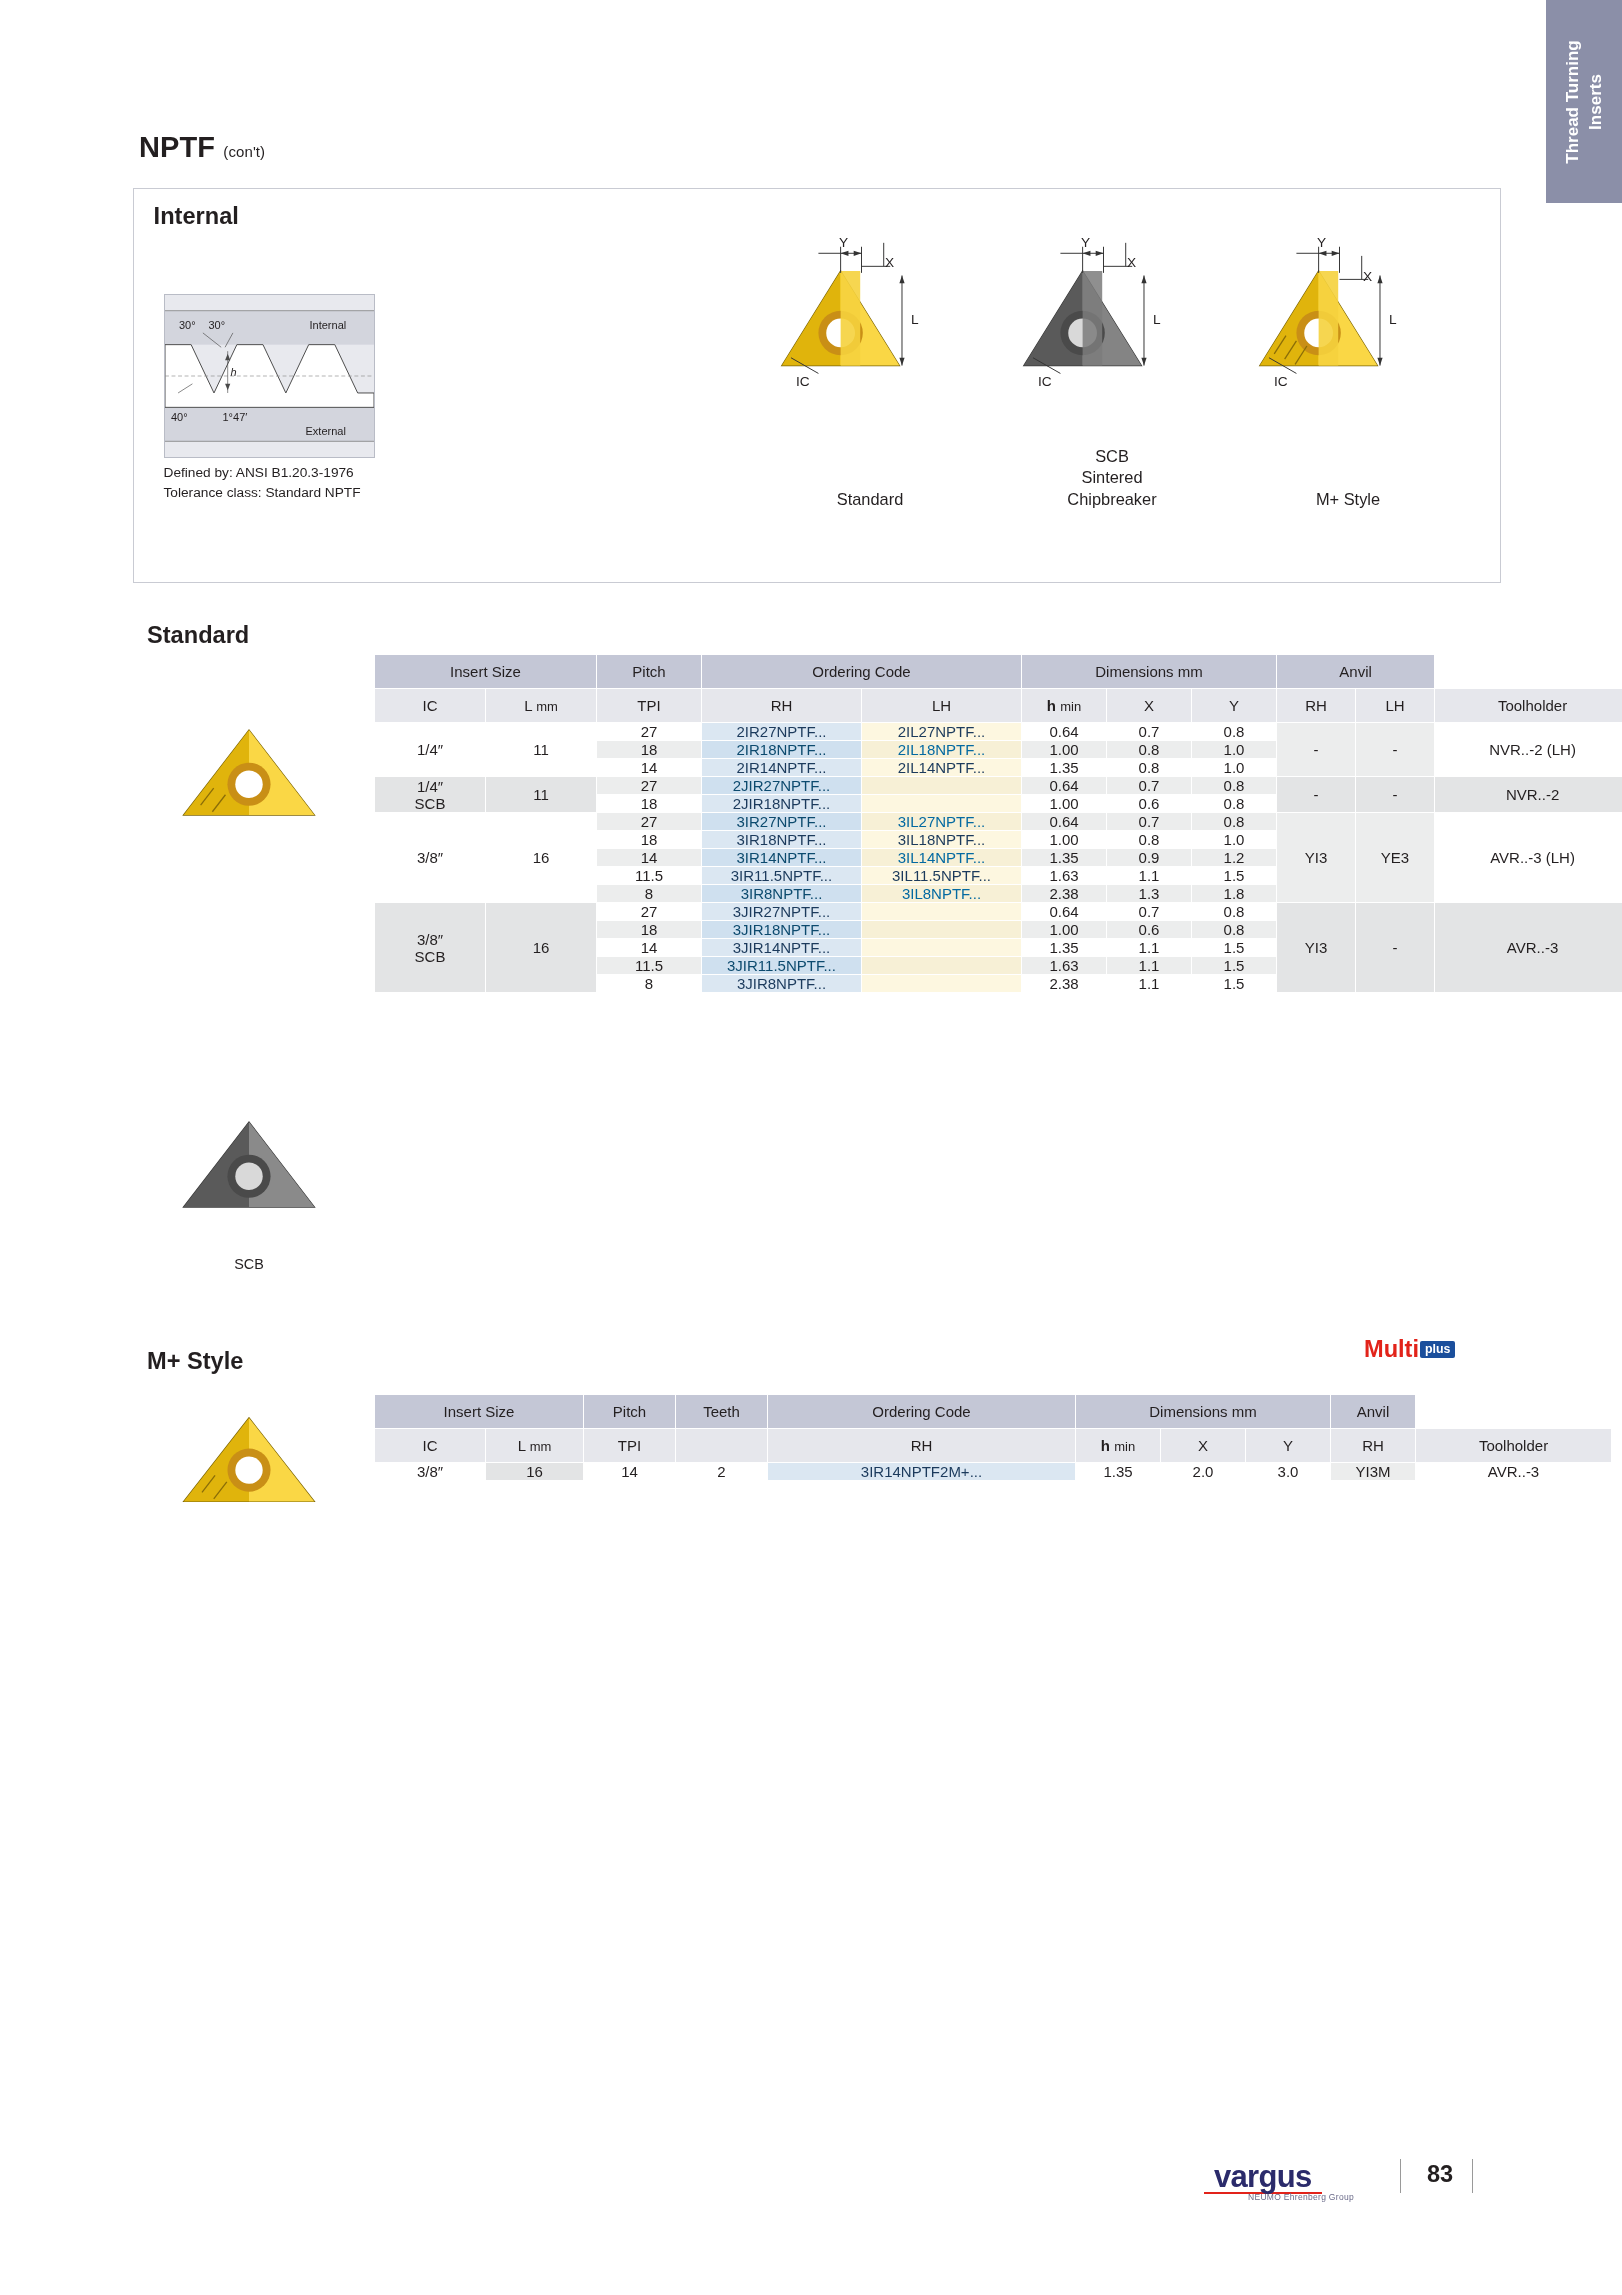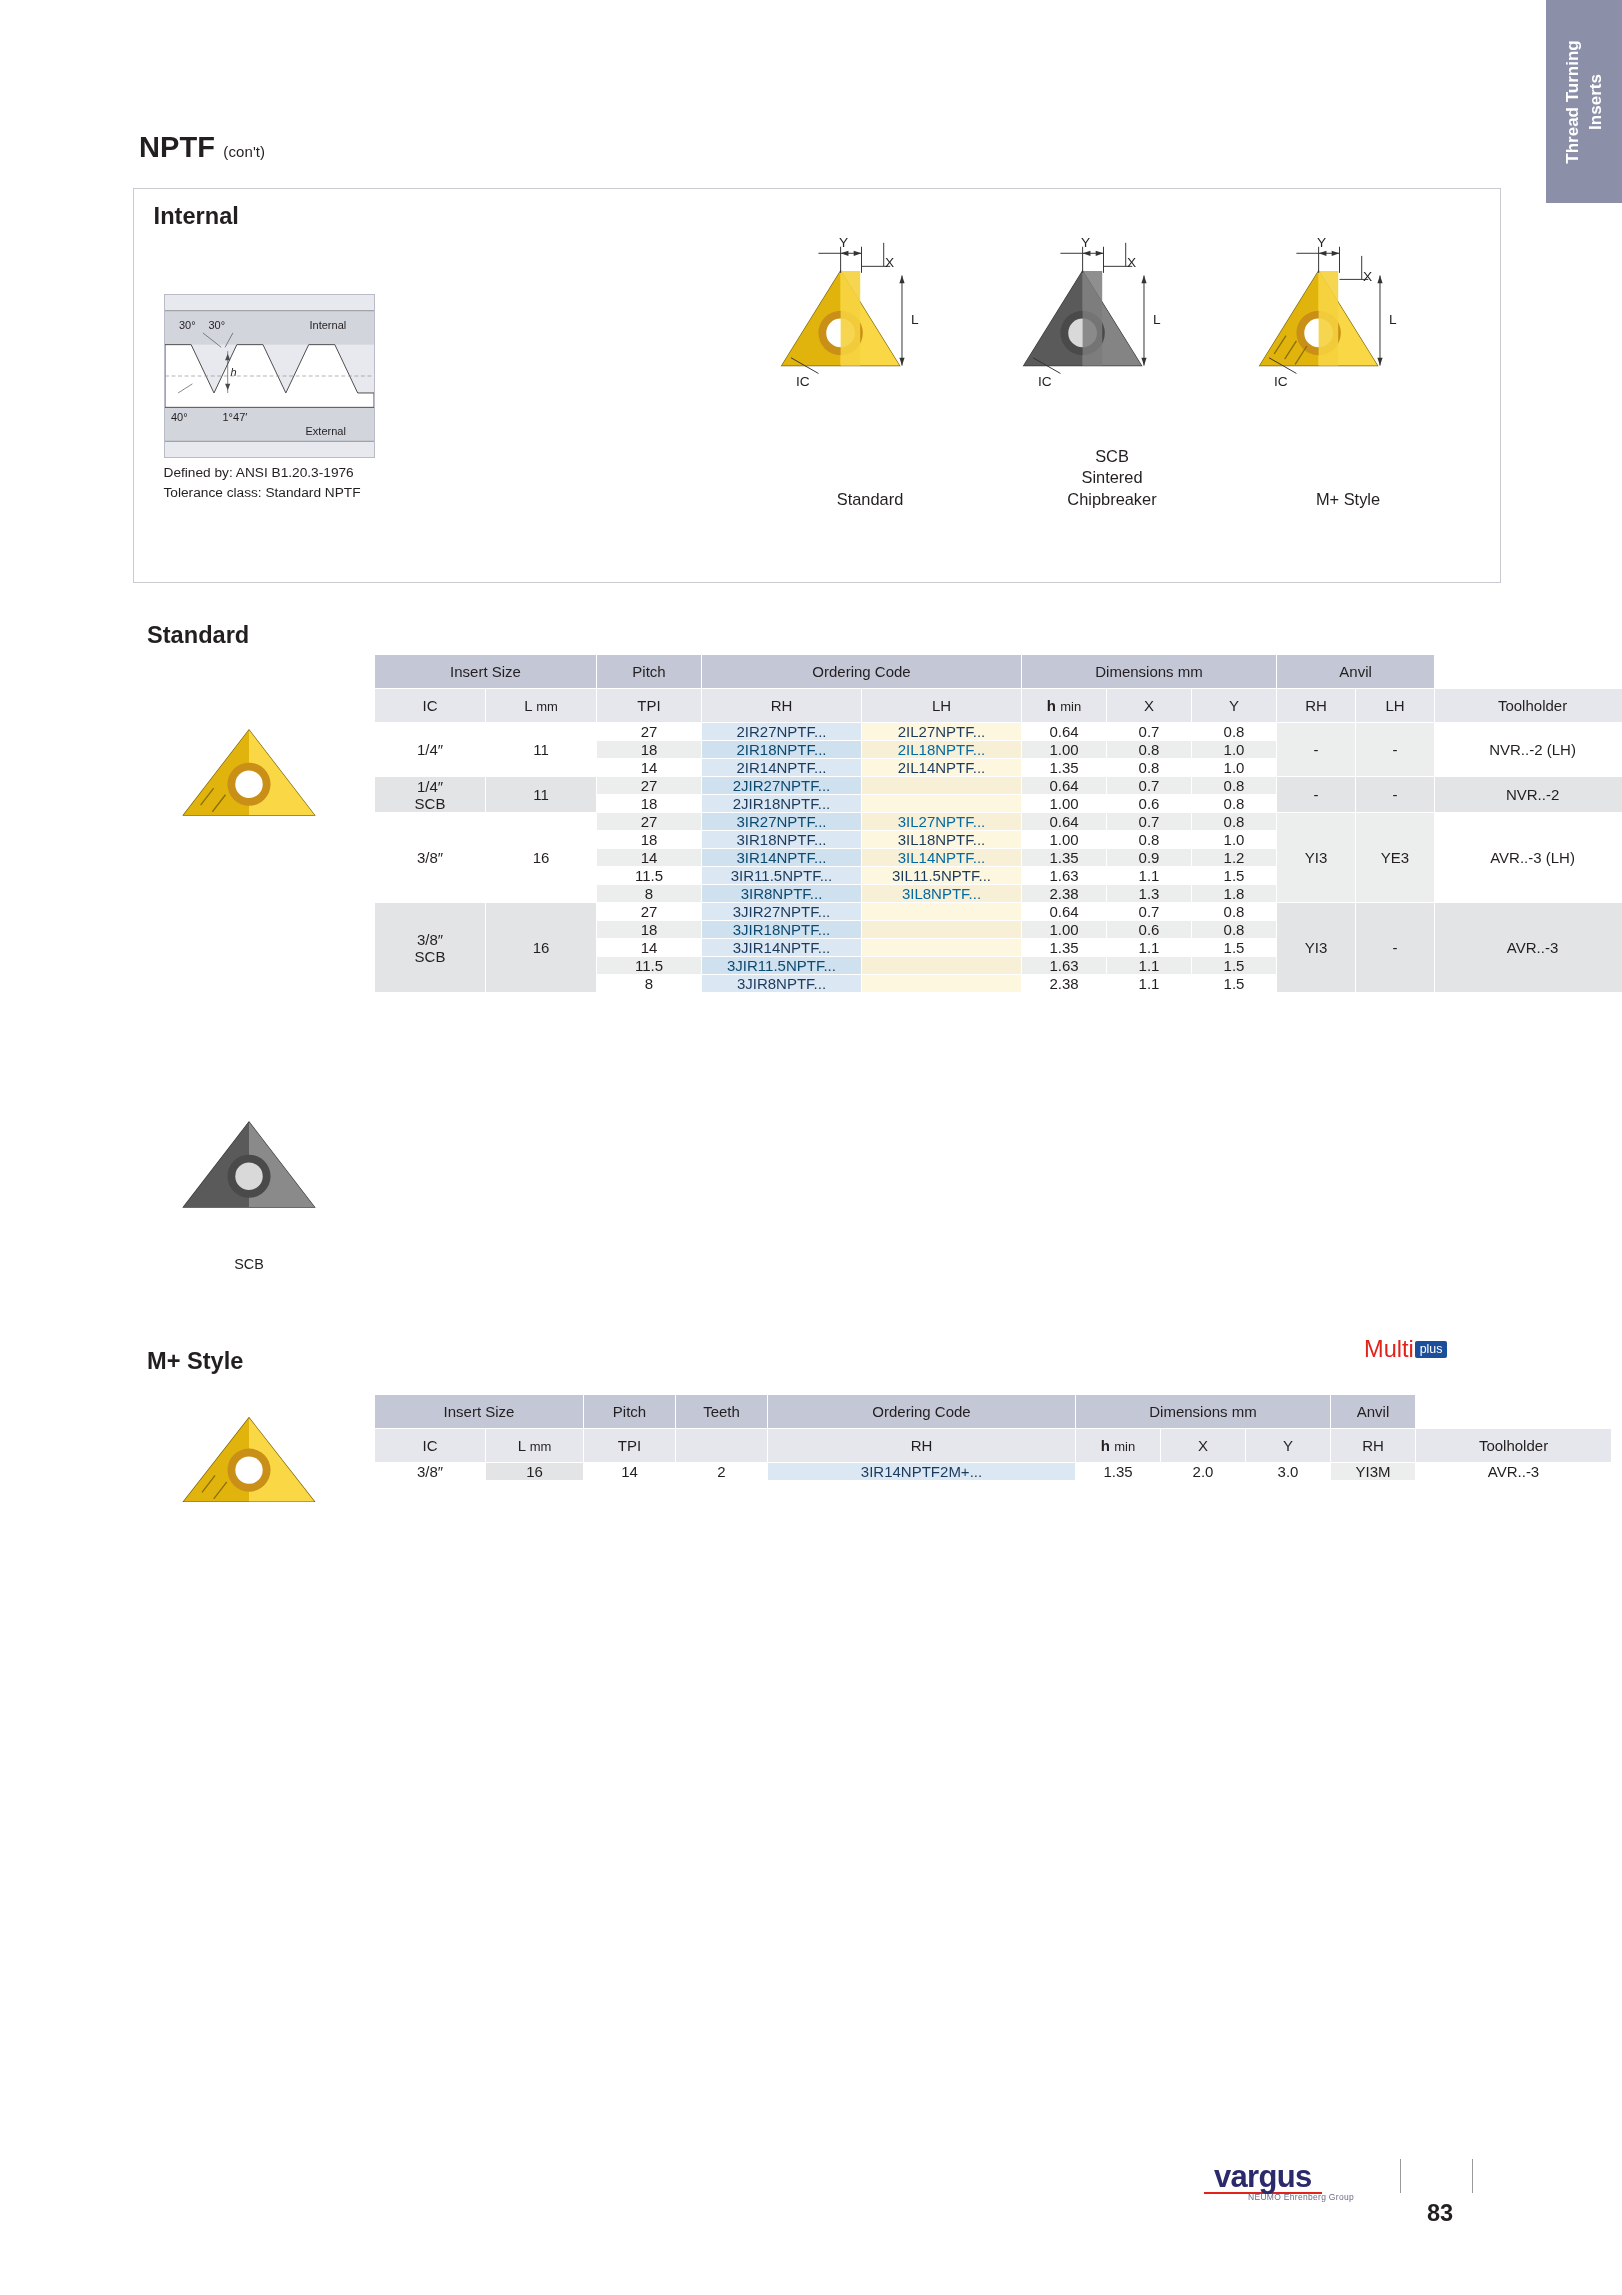--- a/index.html
+++ b/index.html
@@ -194,7 +194,7 @@
     left: 1364px;
     top: 1336px;
     font-size: 23.6px;
-    font-weight: normal;
+    font-weight: bold;
     color: #e2231a;
   }
   .multiplus .plus-badge {

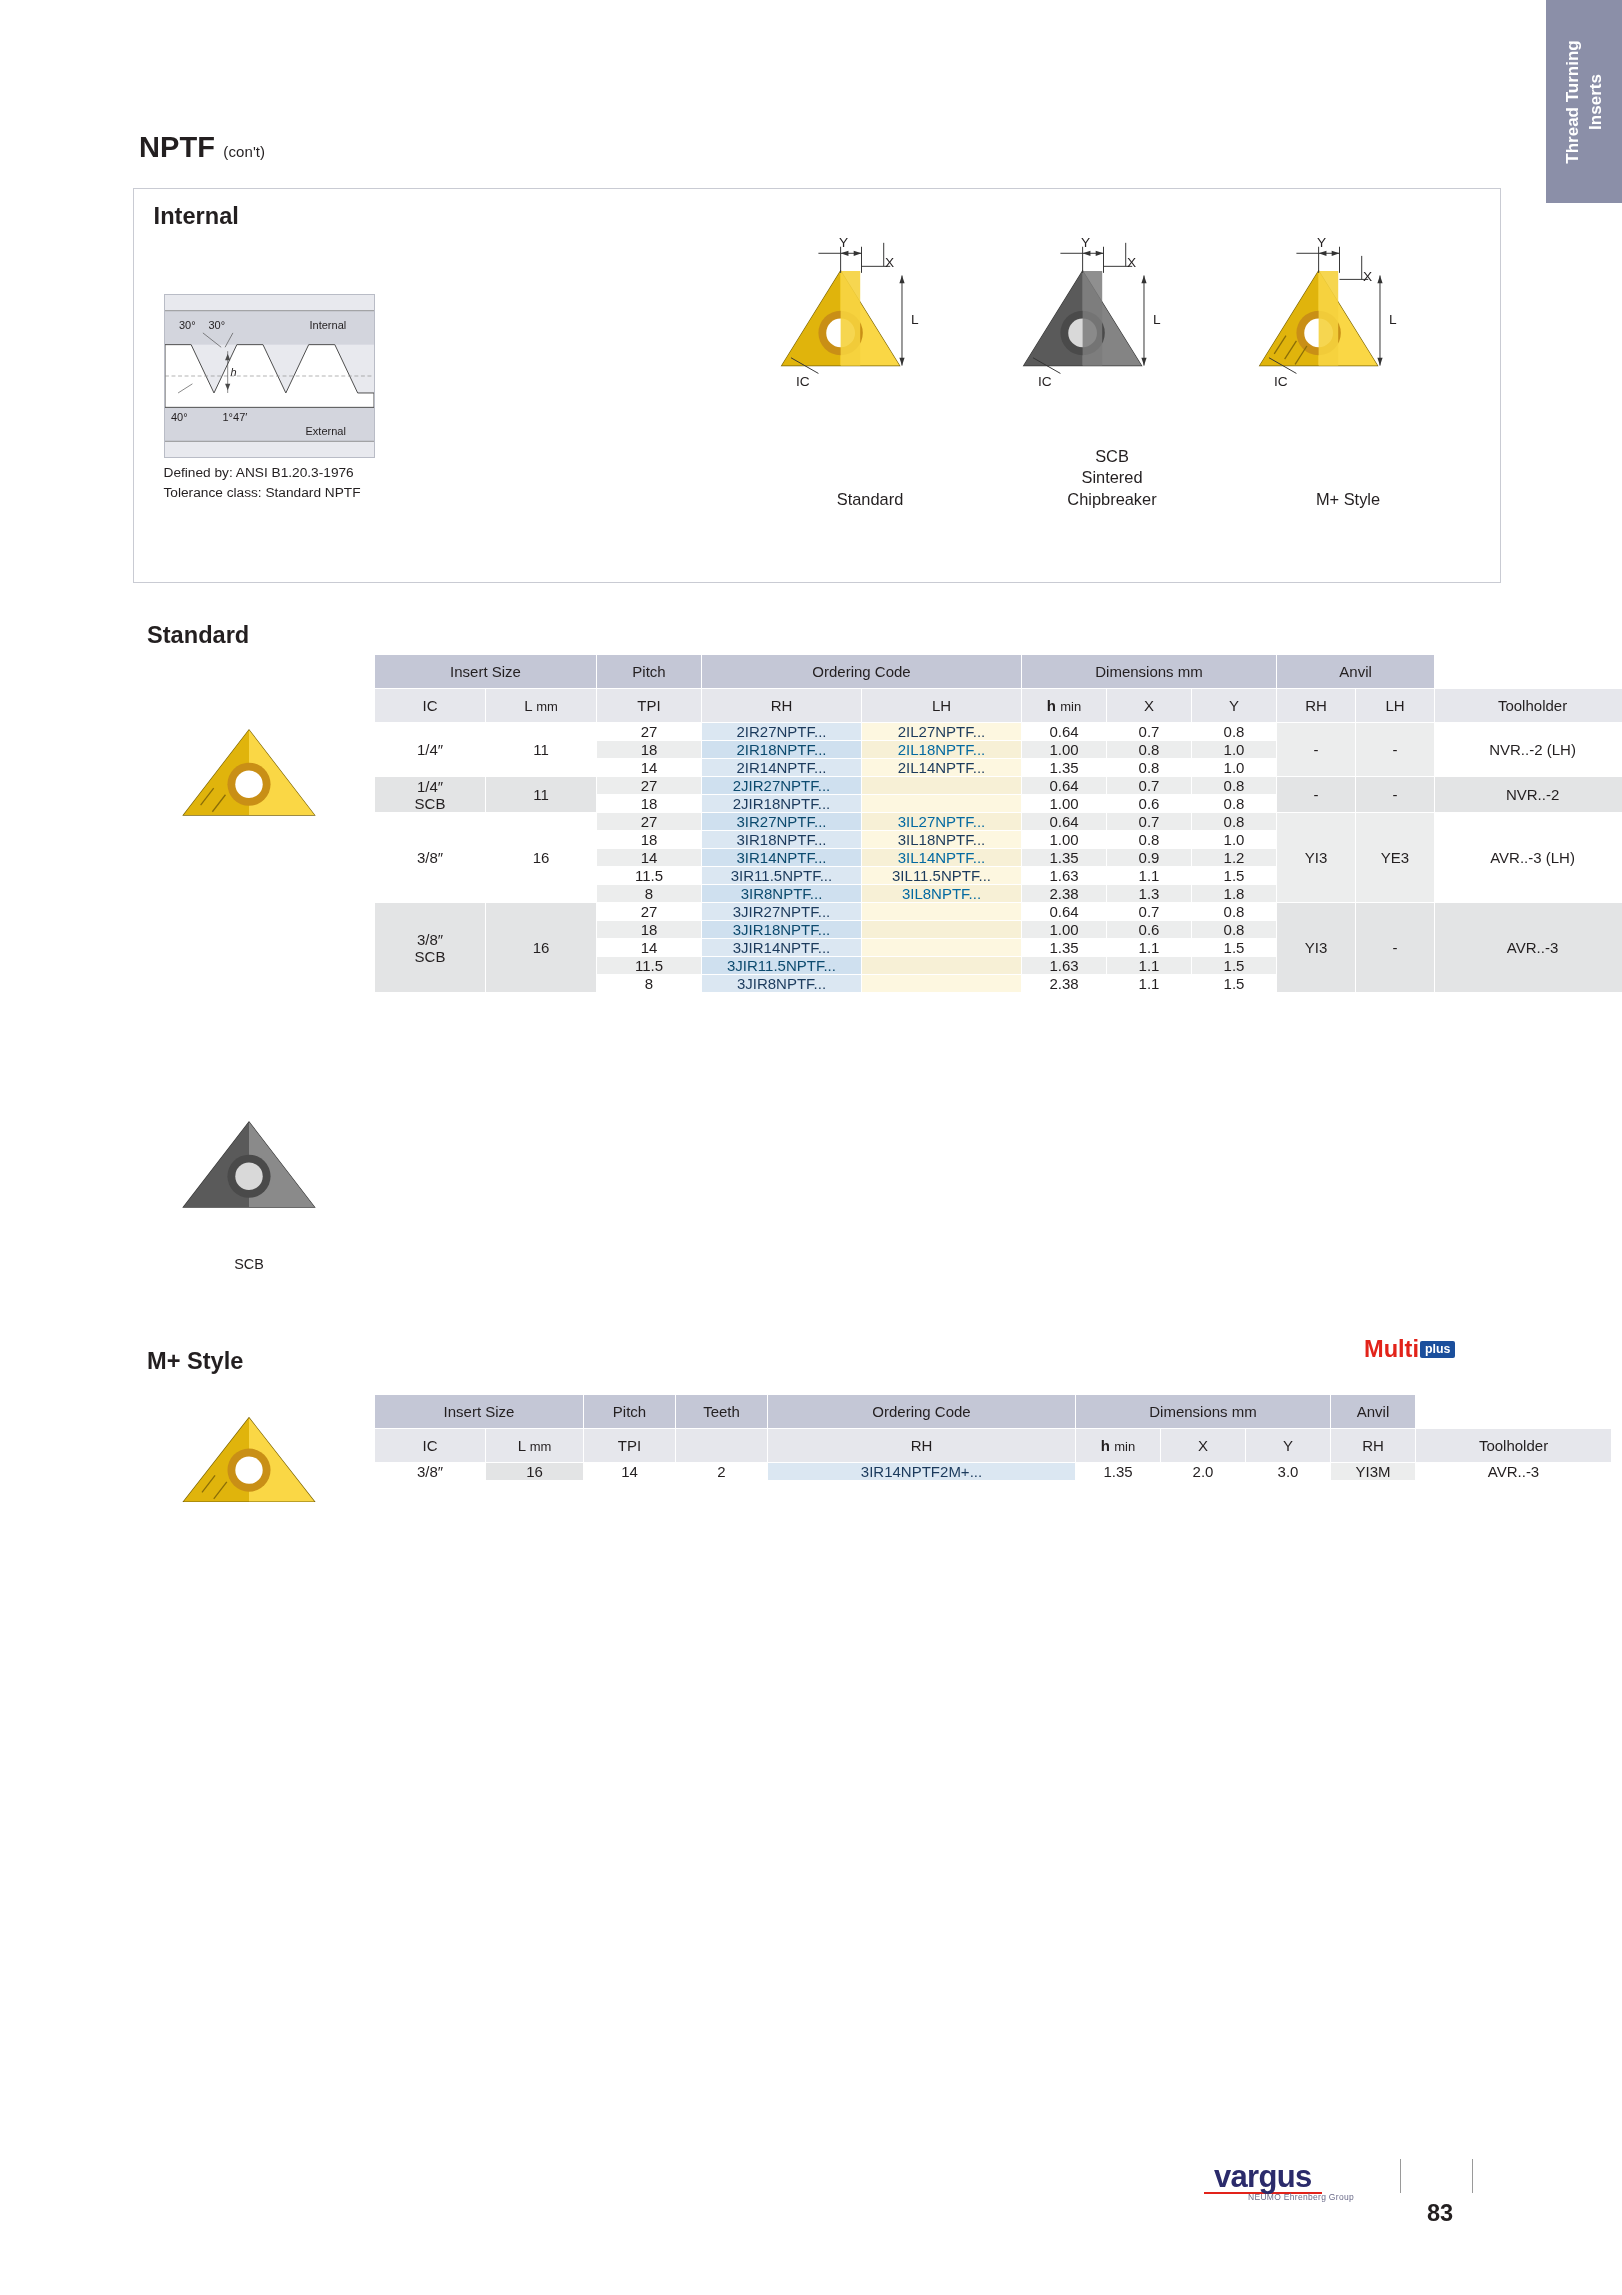--- a/index.html
+++ b/index.html
@@ -249,7 +249,6 @@
     top: 2161px;
     font-size: 23.6px;
     font-weight: bold;
-    margin-top: 39px;
   }
   .footer-divider2 {
     position: absolute;

